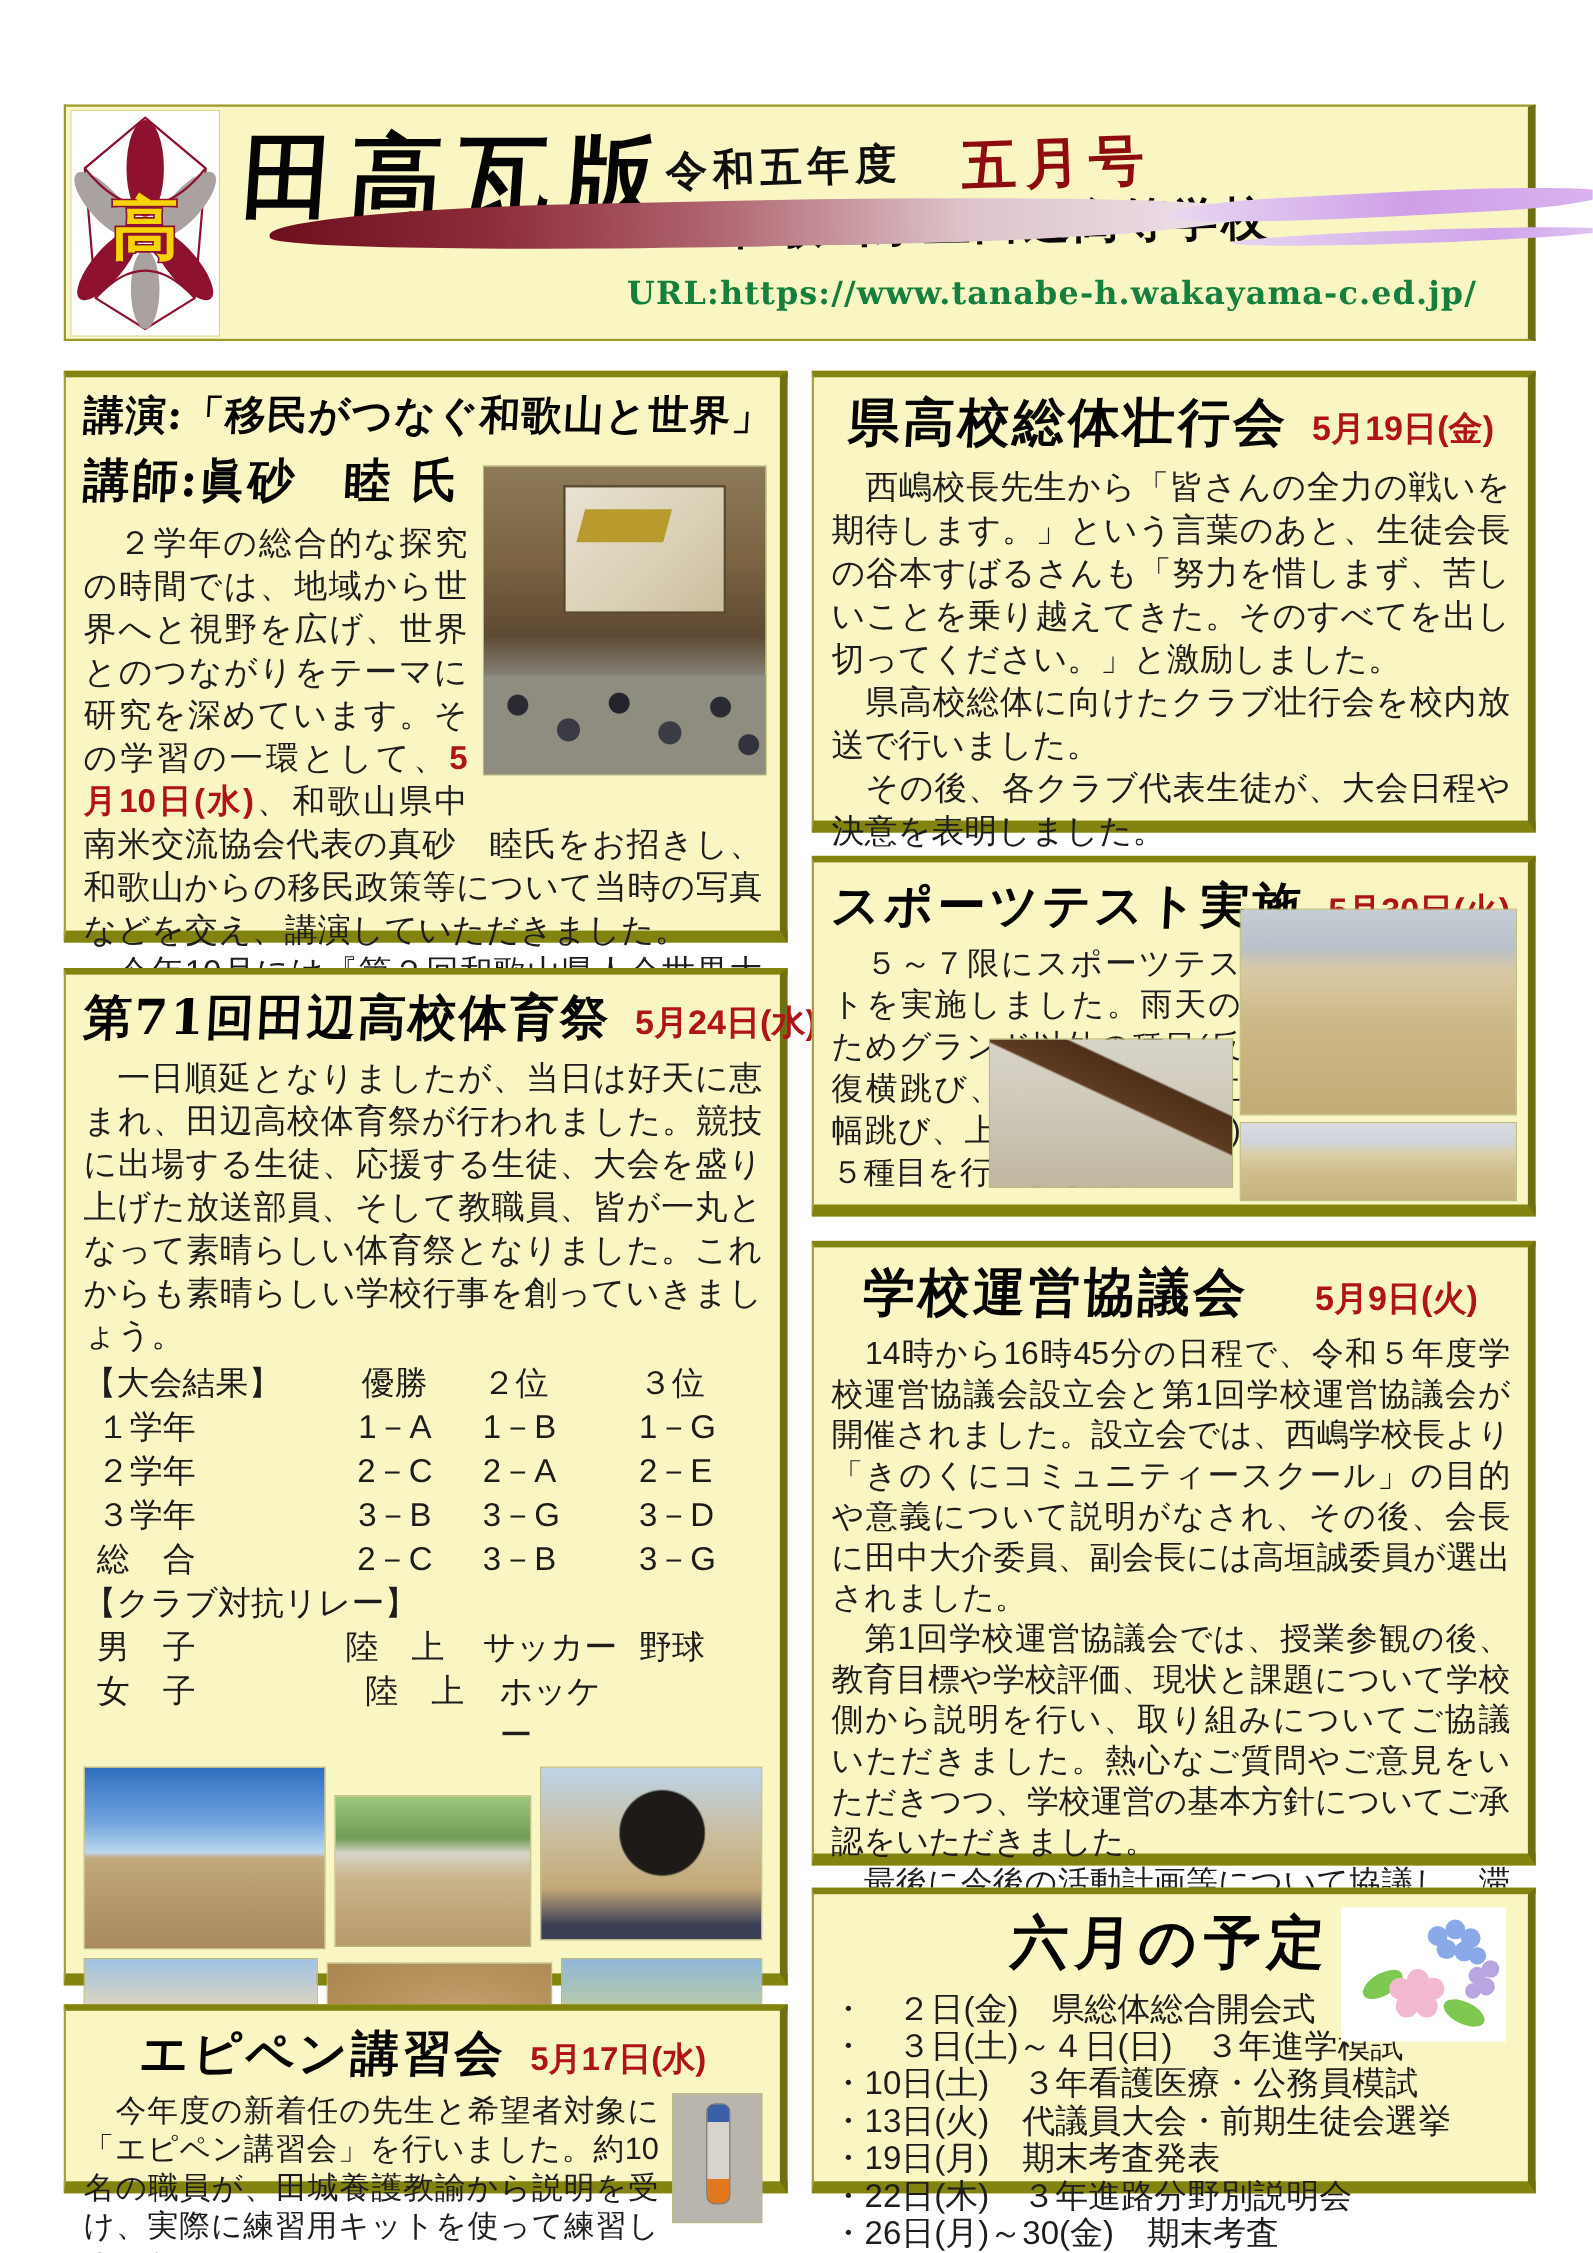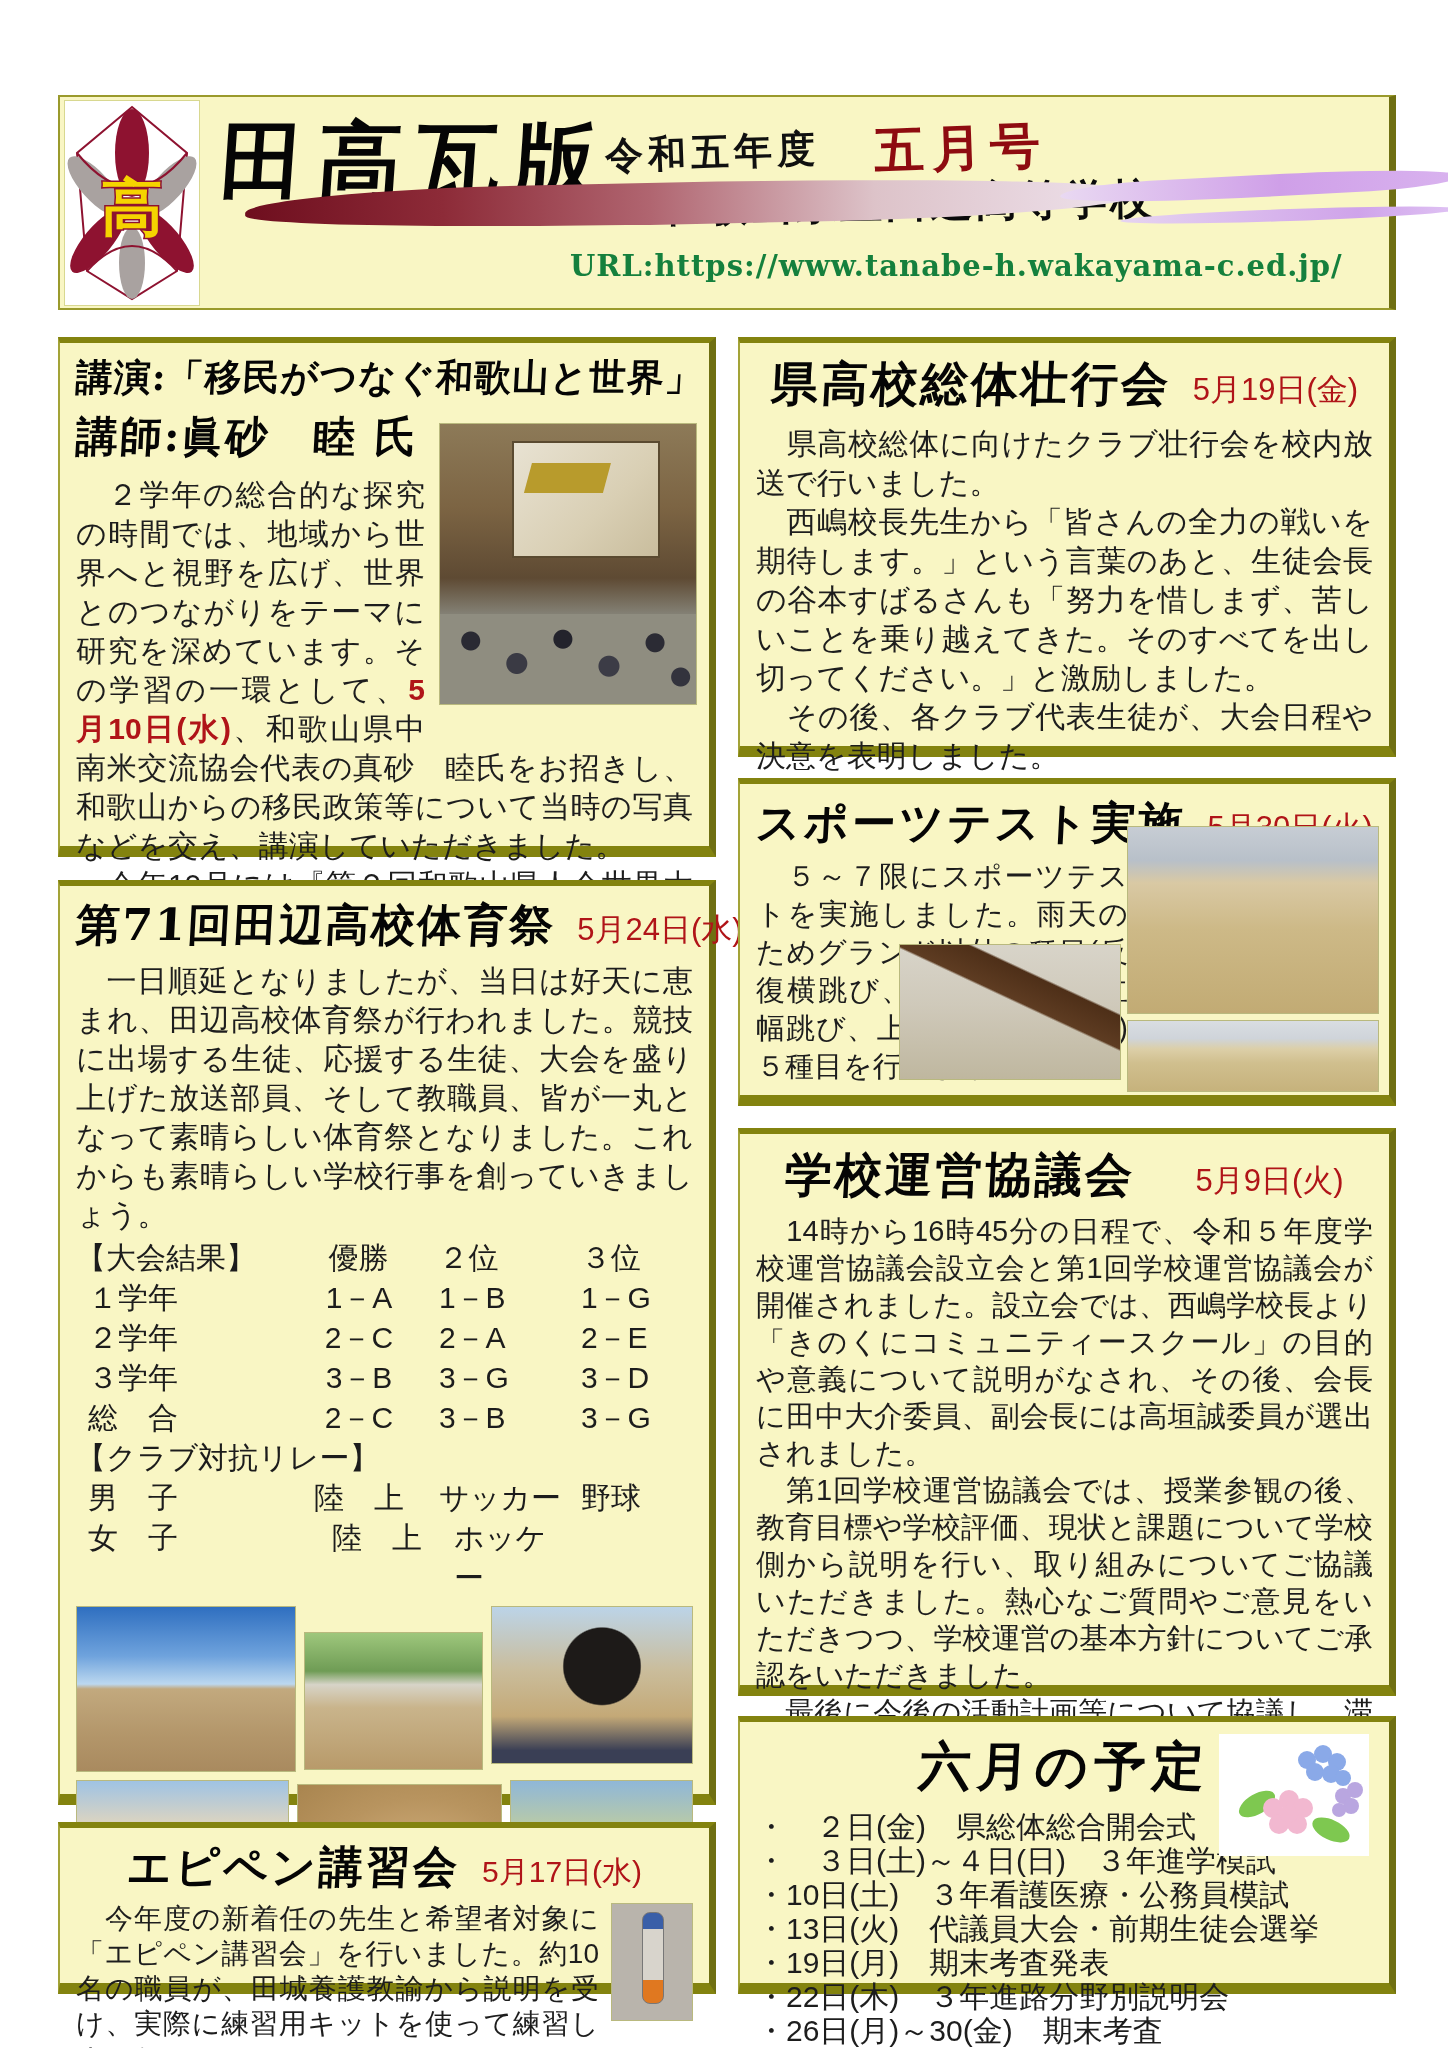--- a/index.html
+++ b/index.html
@@ -70,7 +70,7 @@
     font-family:"DejaVu Serif","Liberation Serif",serif; font-weight:bold;
     color:#050505; transform:skewX(-3deg); display:inline-block;
   }
-  .h-date { font-weight:normal; color:#b01418; margin-left:22px; }
+  .h-date { font-weight:bold; color:#b01418; margin-left:22px; }
   .body-text { color:#1d1d1d; }
   .red { color:#b01418; font-weight:bold; }
   .bold { font-weight:normal; }

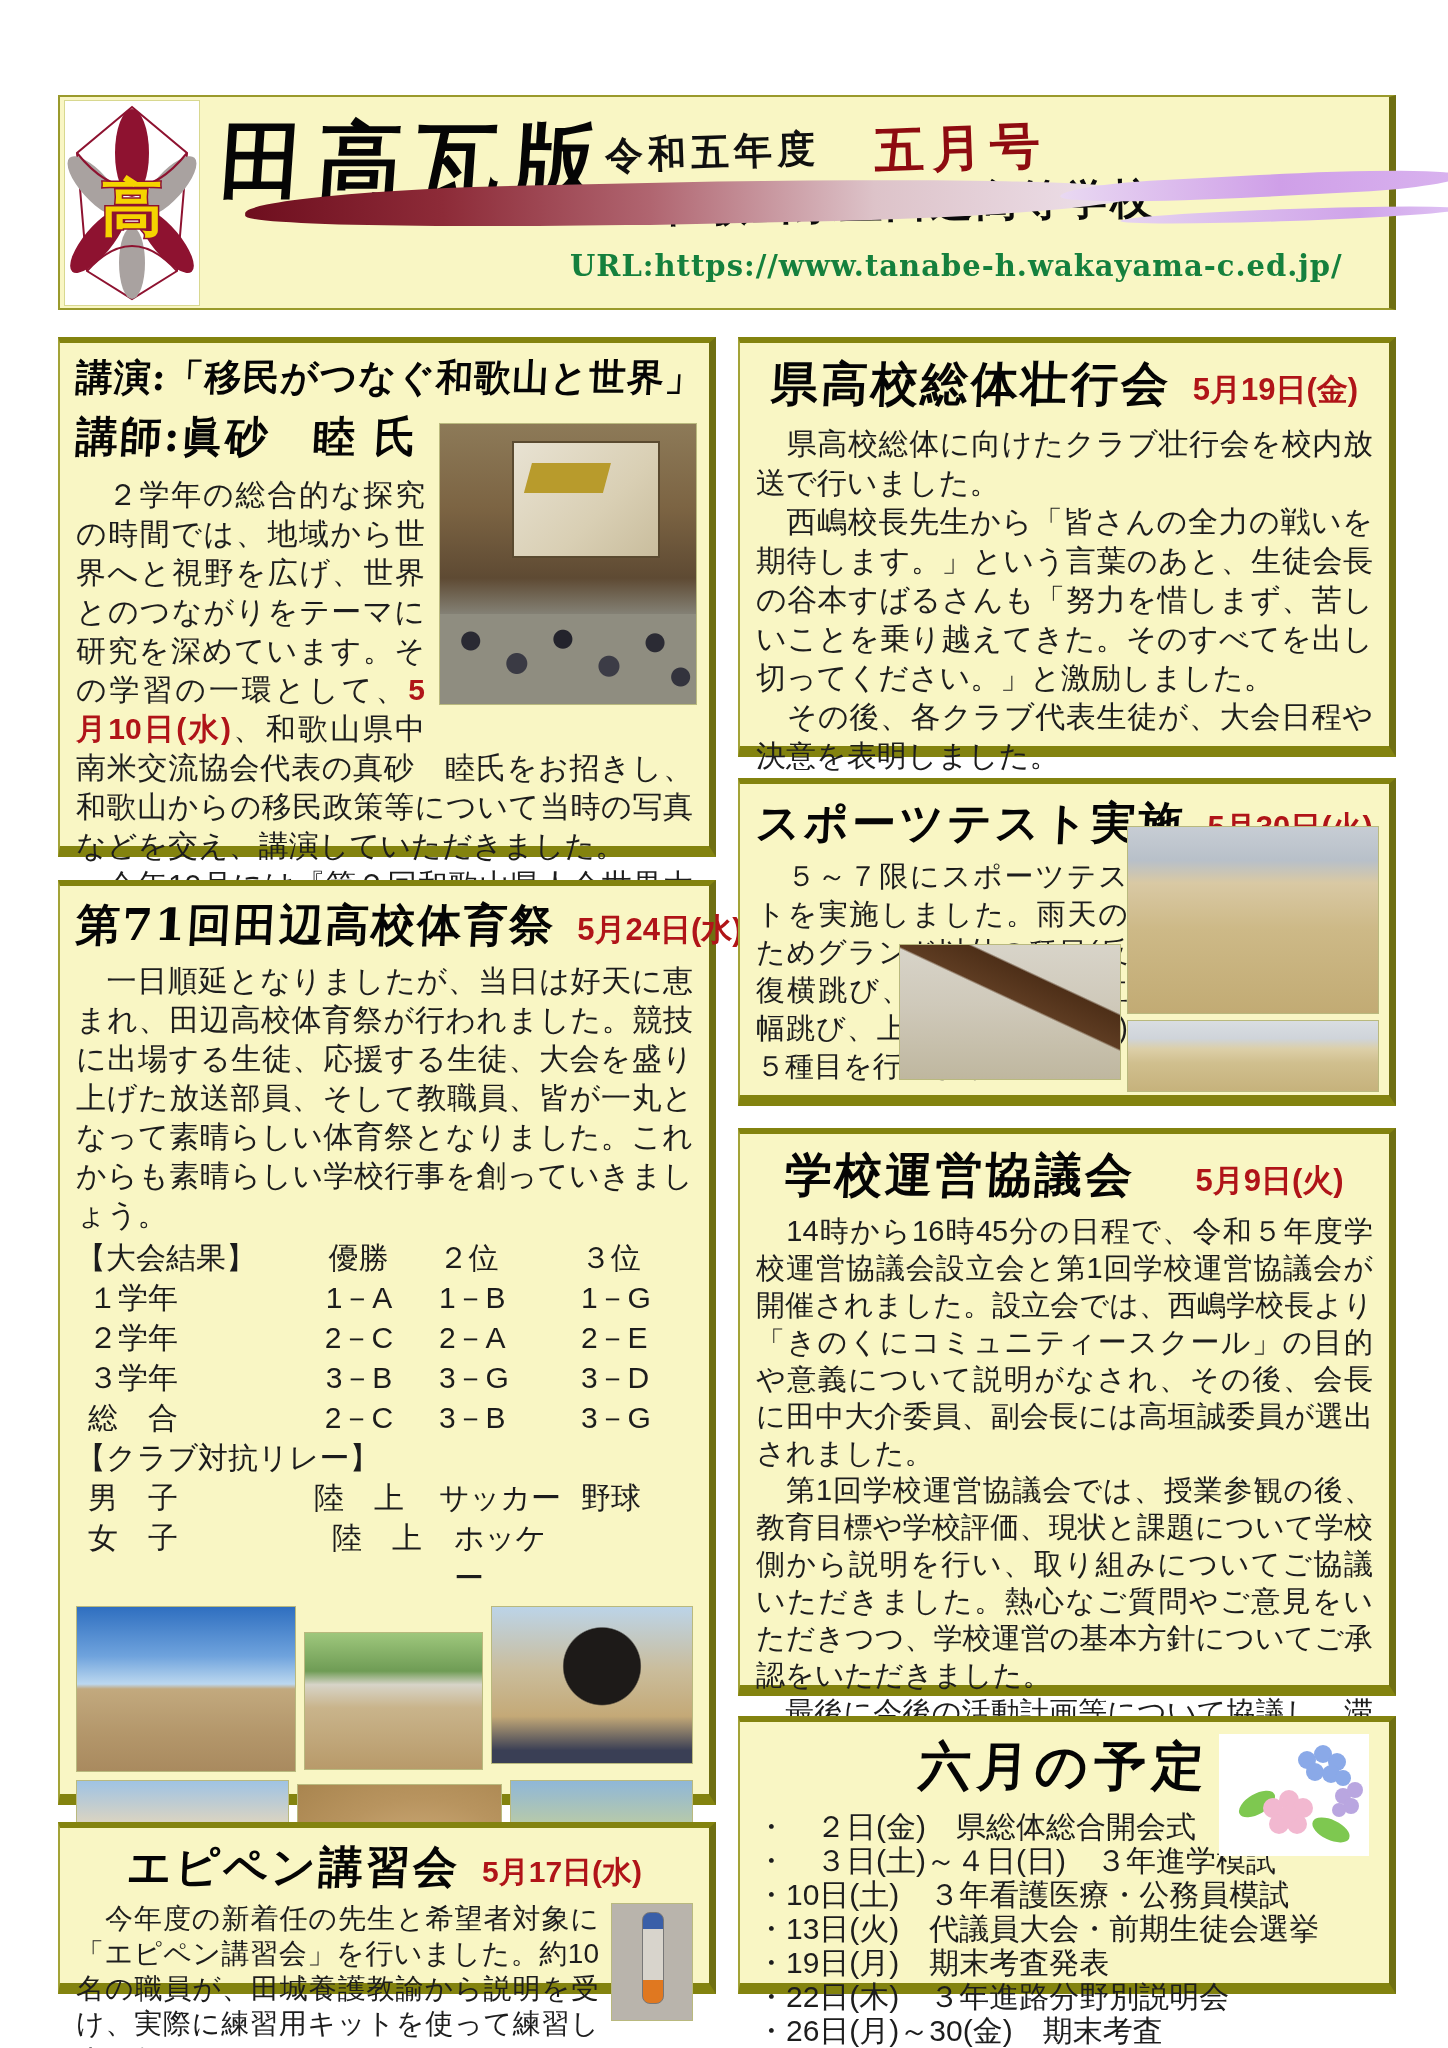--- a/index.html
+++ b/index.html
@@ -322,8 +322,8 @@
       <span class="h-date r-date">5月19日(金)</span>
     </div>
     <div class="body-text r-body">
+      <p class="jp">　西嶋校長先生から「皆さんの全力の戦いを期待します。」という言葉のあと、生徒会長の谷本すばるさんも「努力を惜しまず、苦しいことを乗り越えてきた。そのすべてを出し切ってください。」と激励しました。</p>
       <p class="jp">　県高校総体に向けたクラブ壮行会を校内放送で行いました。</p>
-      <p class="jp">　西嶋校長先生から「皆さんの全力の戦いを期待します。」という言葉のあと、生徒会長の谷本すばるさんも「努力を惜しまず、苦しいことを乗り越えてきた。そのすべてを出し切ってください。」と激励しました。</p>
       <p class="jp">　その後、各クラブ代表生徒が、大会日程や決意を表明しました。</p>
     </div>
   </article>

